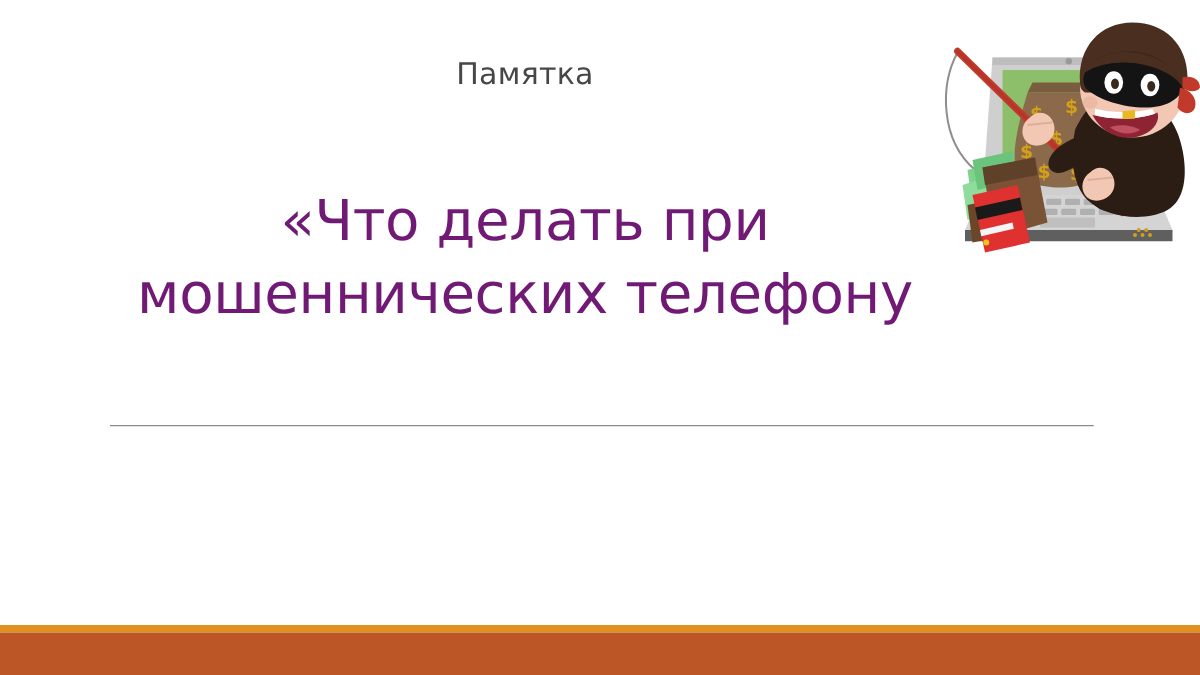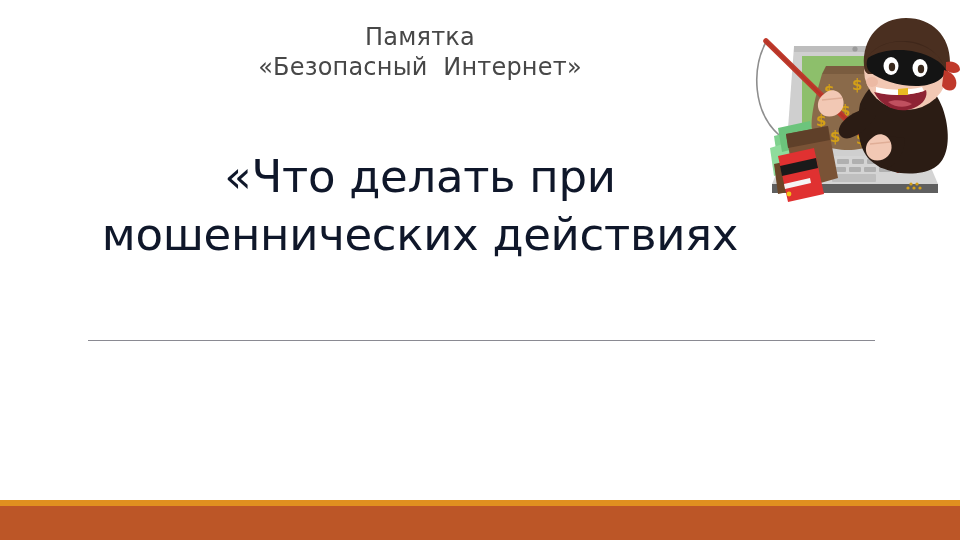--- a/index.html
+++ b/index.html
@@ -34,6 +34,7 @@
     color: #474747;
     letter-spacing: 0.2px;
     white-space: pre;
+    margin-top: 22px;
   }
 
   

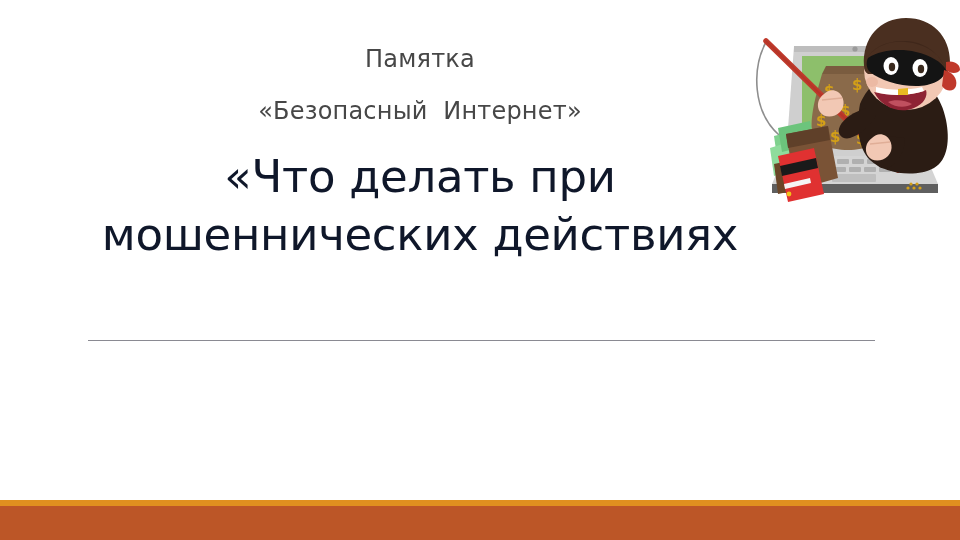--- a/index.html
+++ b/index.html
@@ -104,7 +104,6 @@
 
   <div class="header-block">
     <div class="header-line">Памятка</div>
-    <div class="header-line">«Безопасный  Интернет»</div>
   </div>
 
   <div class="title-block">

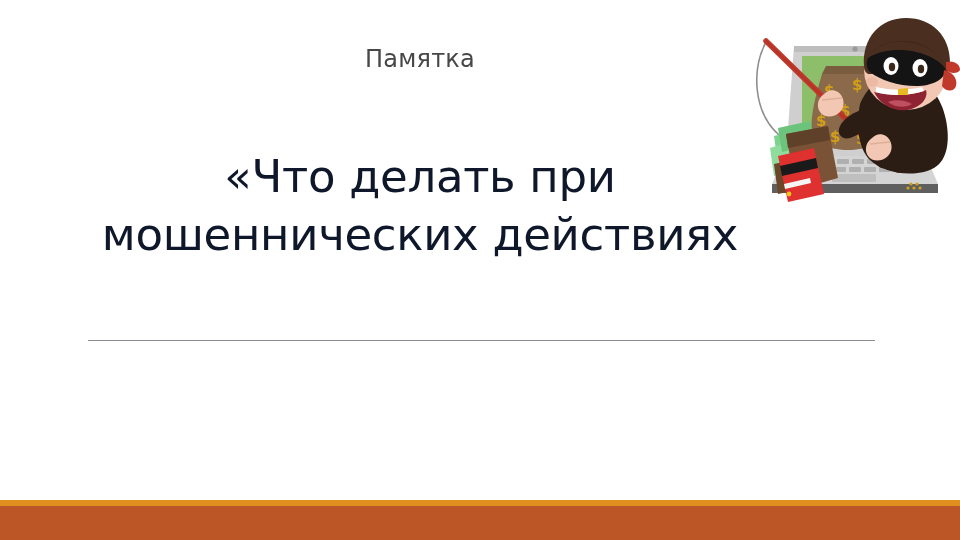--- a/index.html
+++ b/index.html
@@ -50,7 +50,7 @@
     font-size: 45px;
     font-weight: 400;
     line-height: 58px;
-    color: #0f172a;
+    color: #701a75;
     letter-spacing: -0.3px;
     white-space: pre;
   }

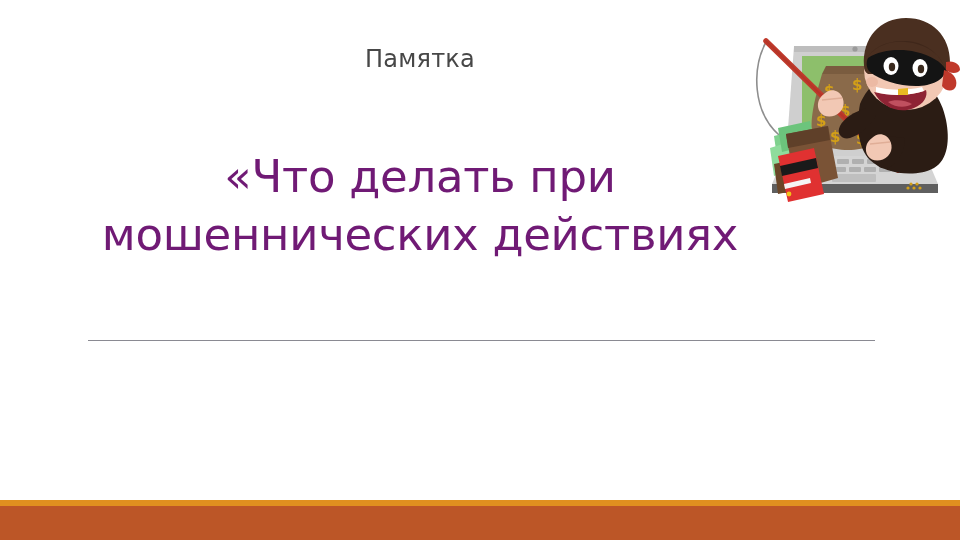--- a/index.html
+++ b/index.html
@@ -108,7 +108,7 @@
 
   <div class="title-block">
     <div class="title-line">«Что делать при</div>
-    <div class="title-line">мошеннических действиях</div>
+    <div class="title-line">мошеннических телефону</div>
   </div>
 
   <div class="divider"></div>

